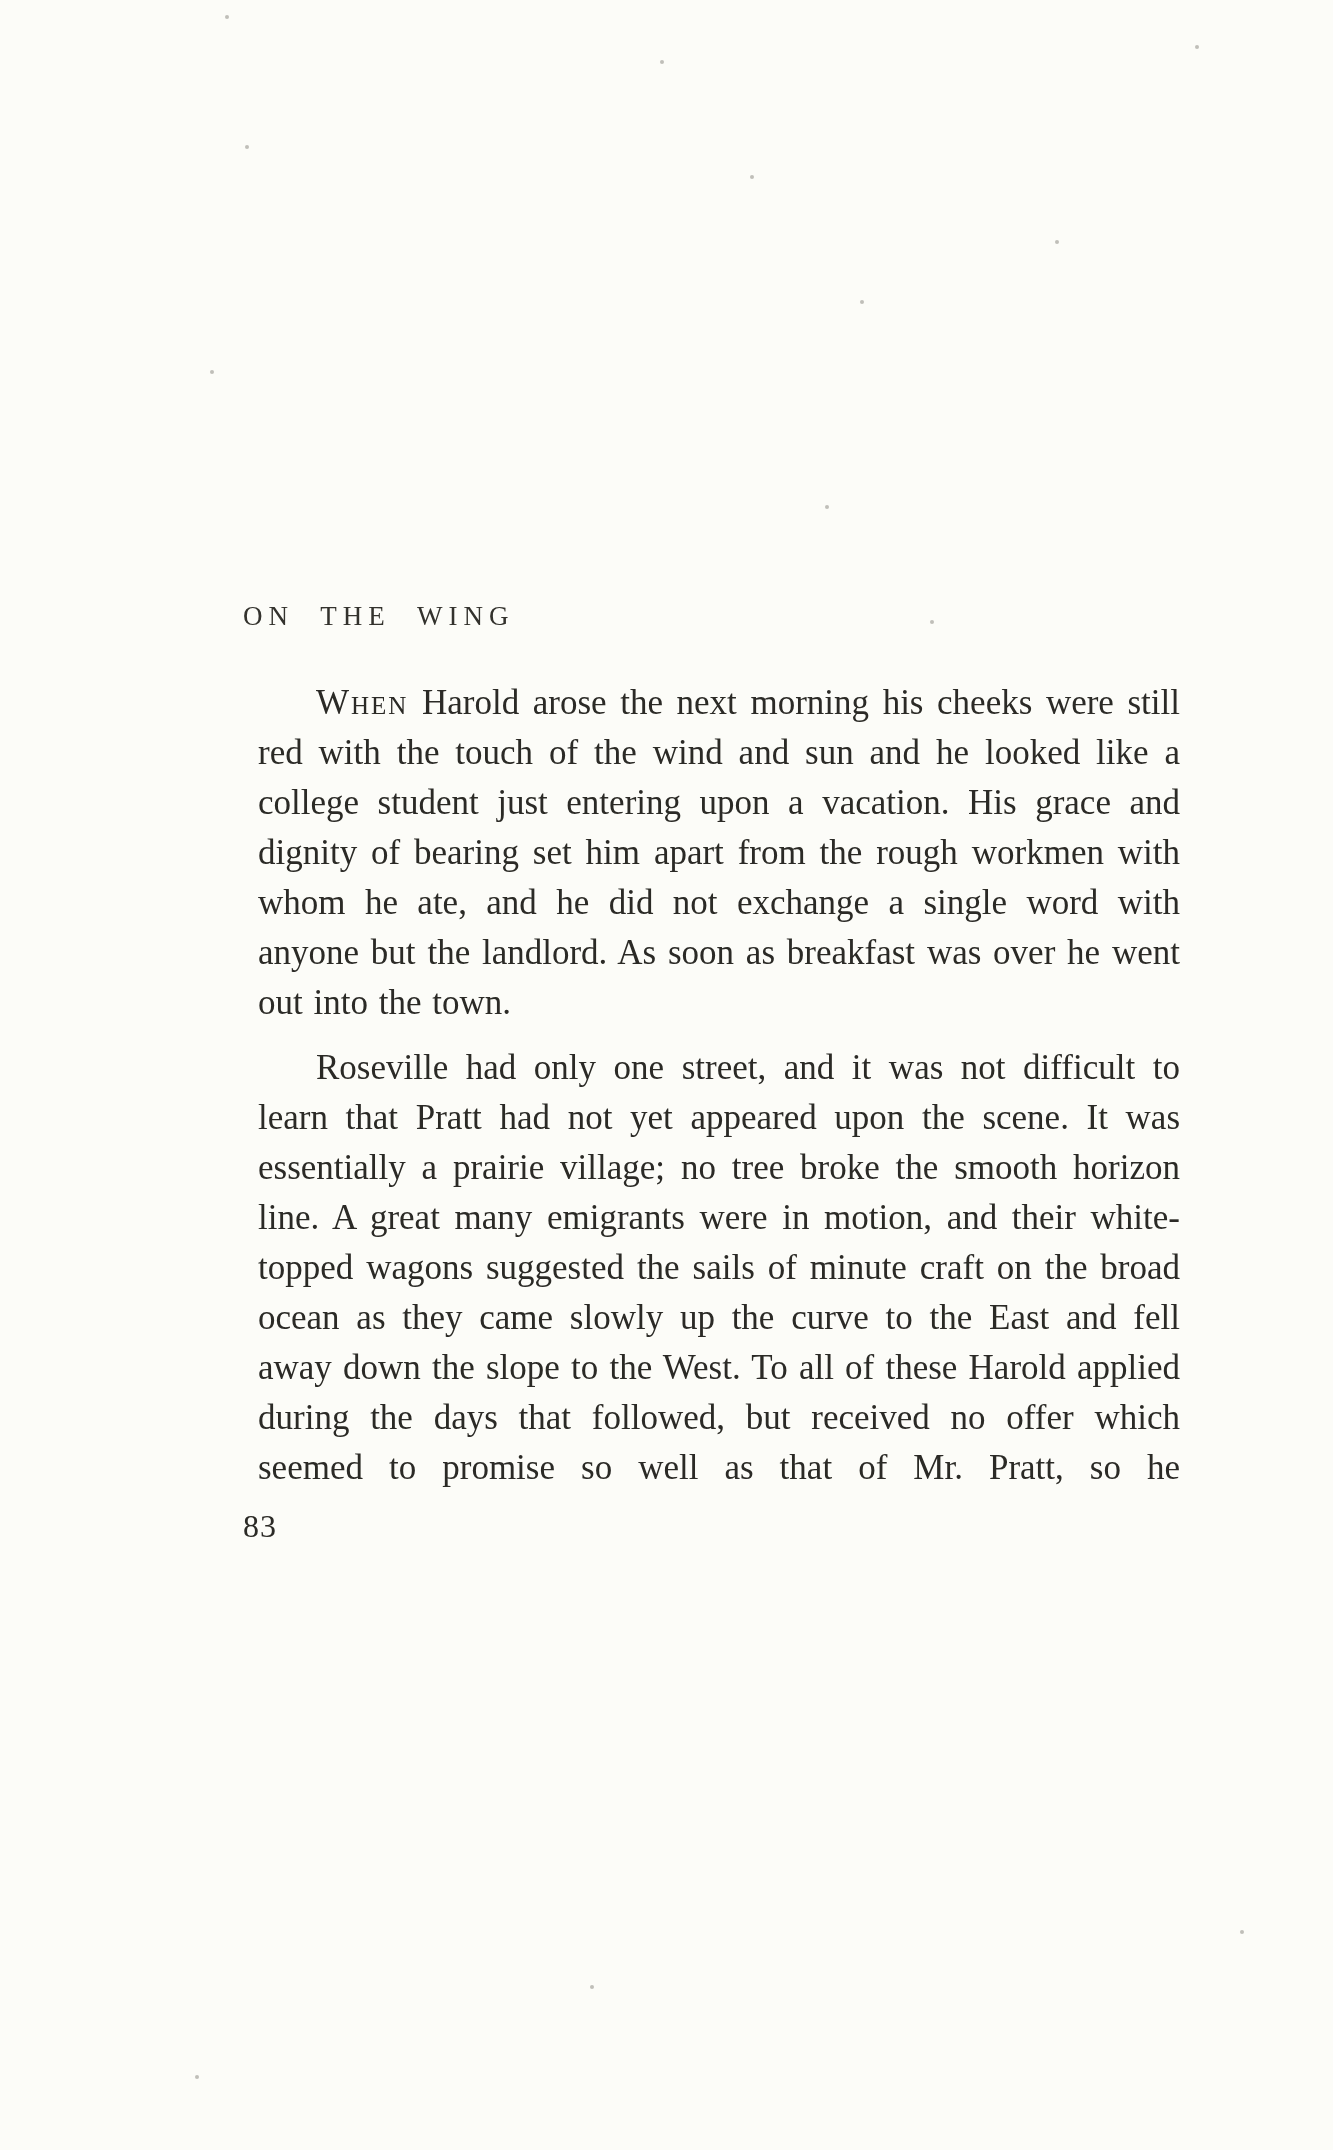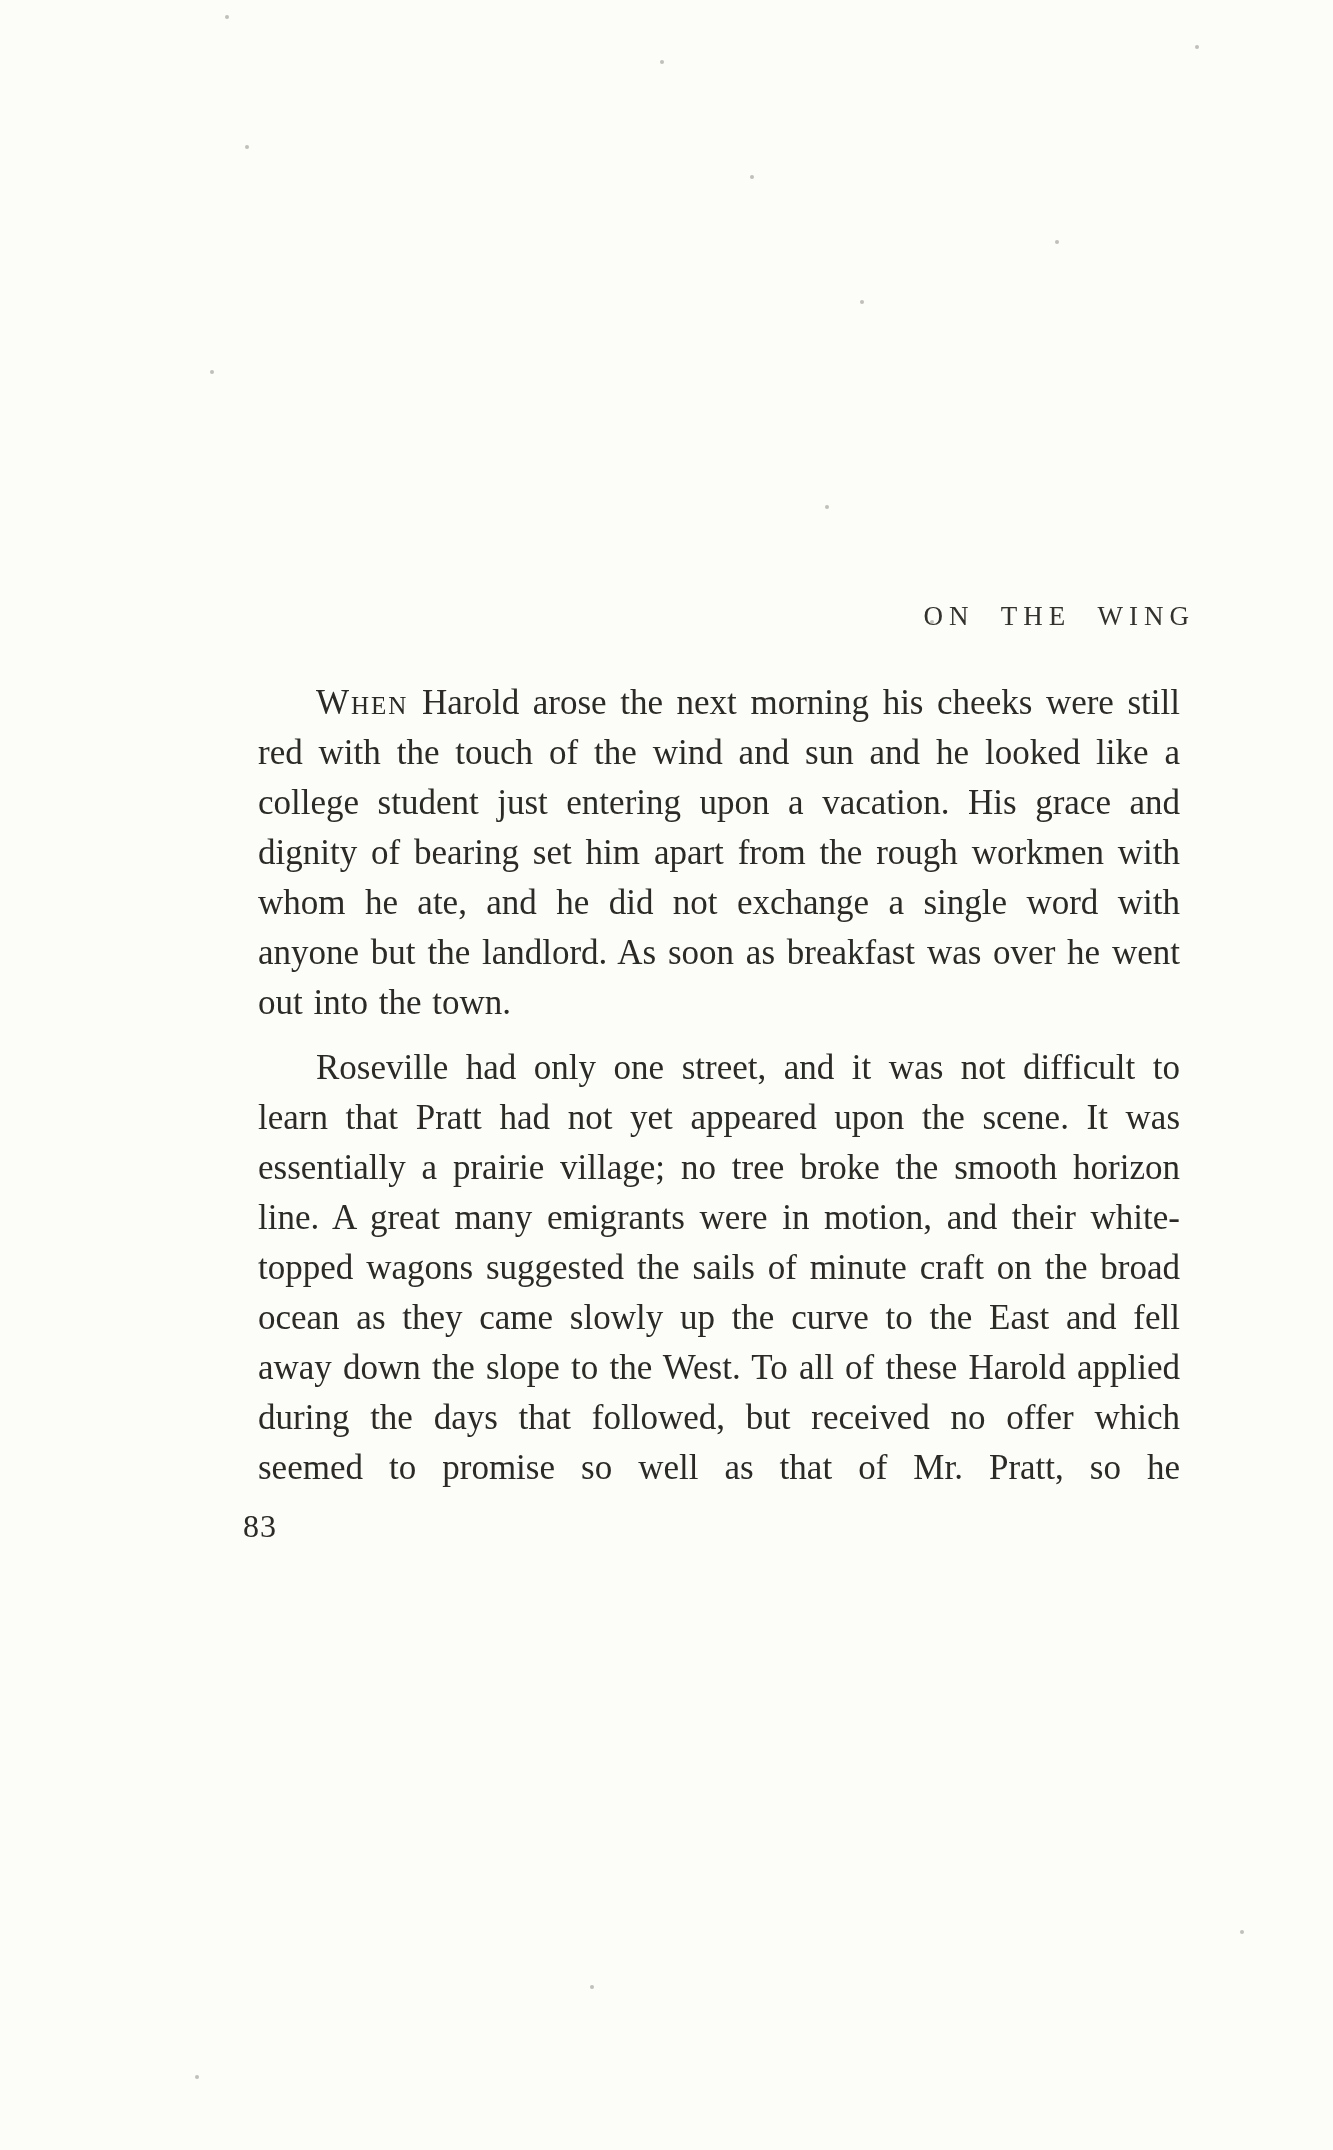--- a/index.html
+++ b/index.html
@@ -35,7 +35,7 @@
     margin: 46px 0 0 0;
     font-size: 27px;
     font-weight: 400;
-    text-align: right;
+    text-align: left;
     letter-spacing: 6px;
     word-spacing: 14px;
     color: #33322d;

